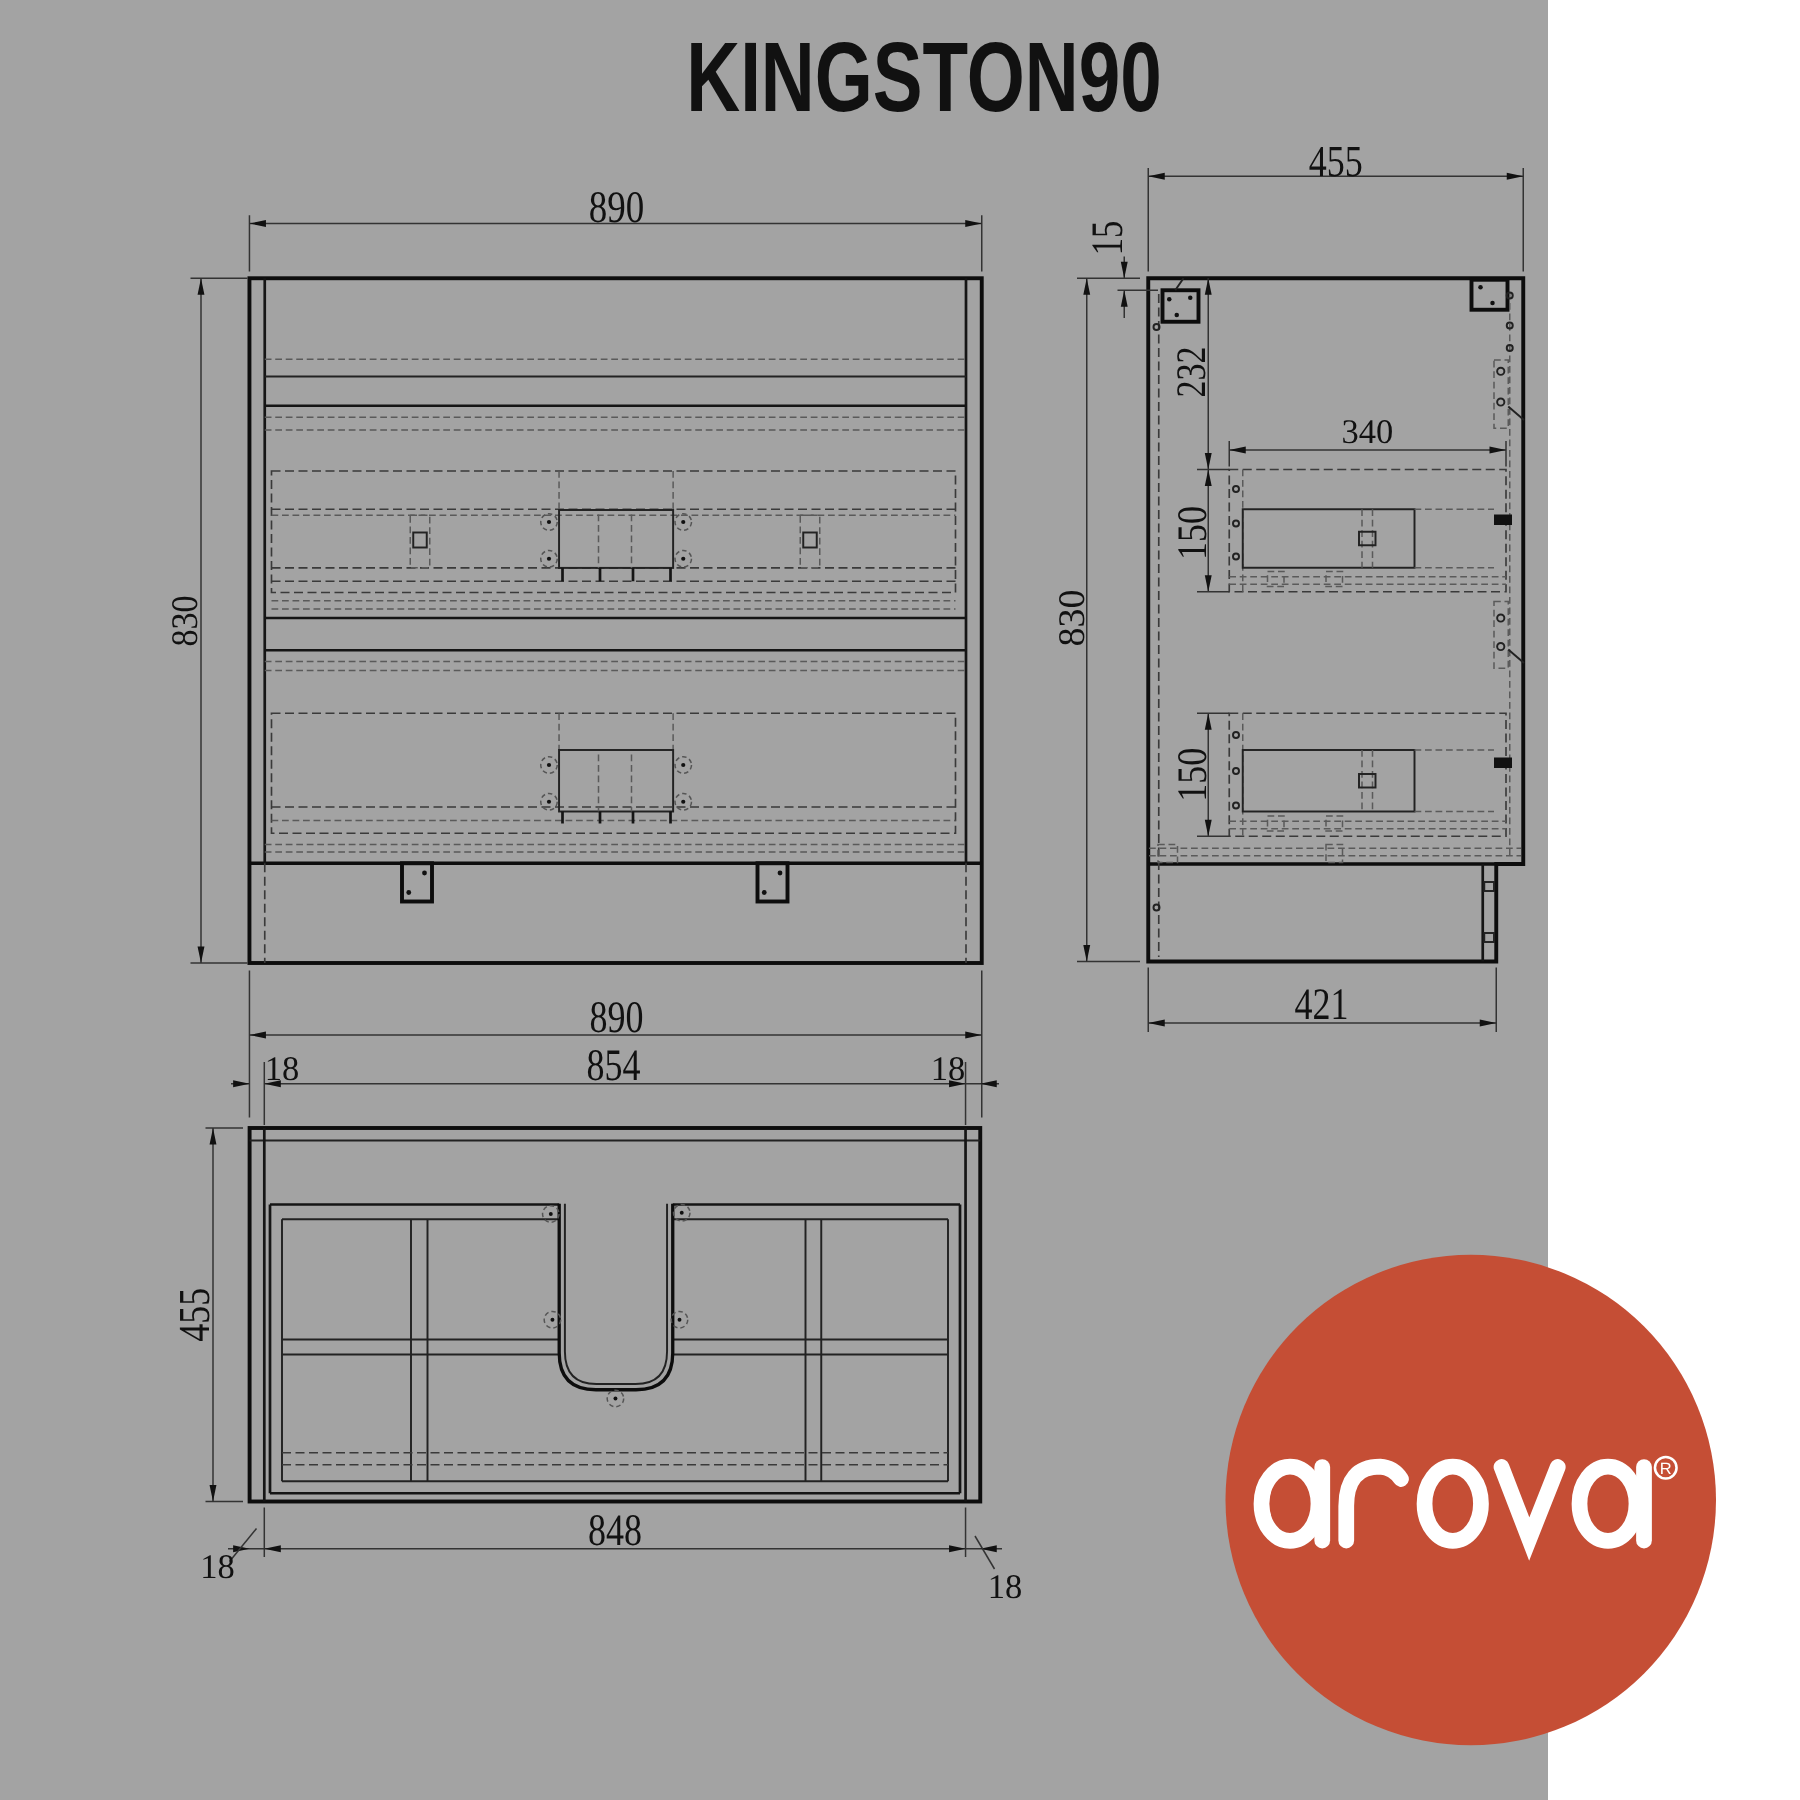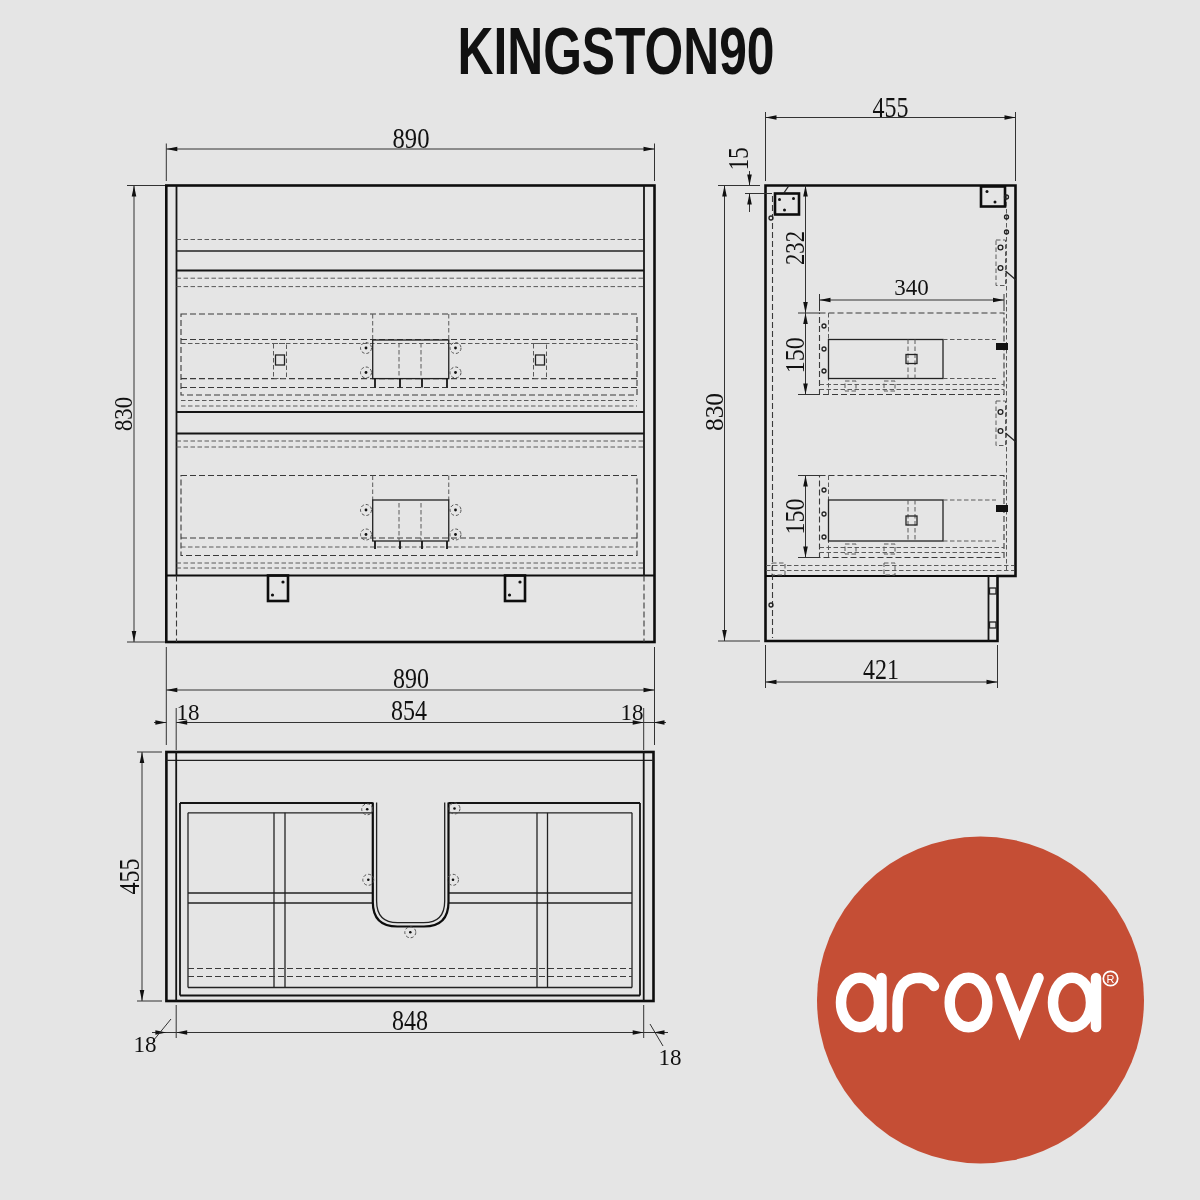--- a/index.html
+++ b/index.html
@@ -4,7 +4,7 @@
 <title>KINGSTON90</title>
 <style>
   html,body { margin:0; padding:0; background:#ffffff; }
-  .page { position:relative; width:1200px; height:1200px; background:#e5e5e5; }
+  .page { position:relative; width:1032px; height:1200px; background:#a3a3a3; }
   svg { display:block; }
   .thick { stroke:#0d0d0d; stroke-width:2.6; fill:none; }
   .med2  { stroke:#0d0d0d; stroke-width:2.2; fill:none; }

